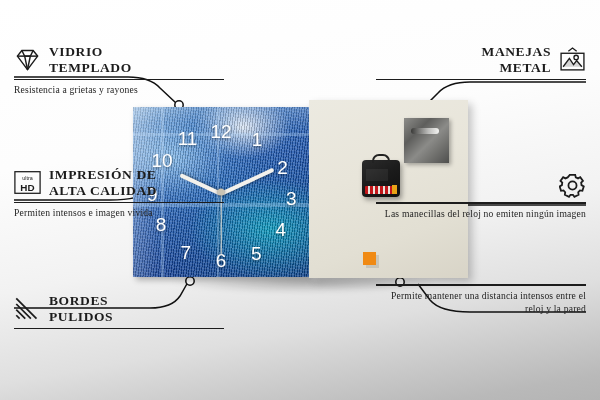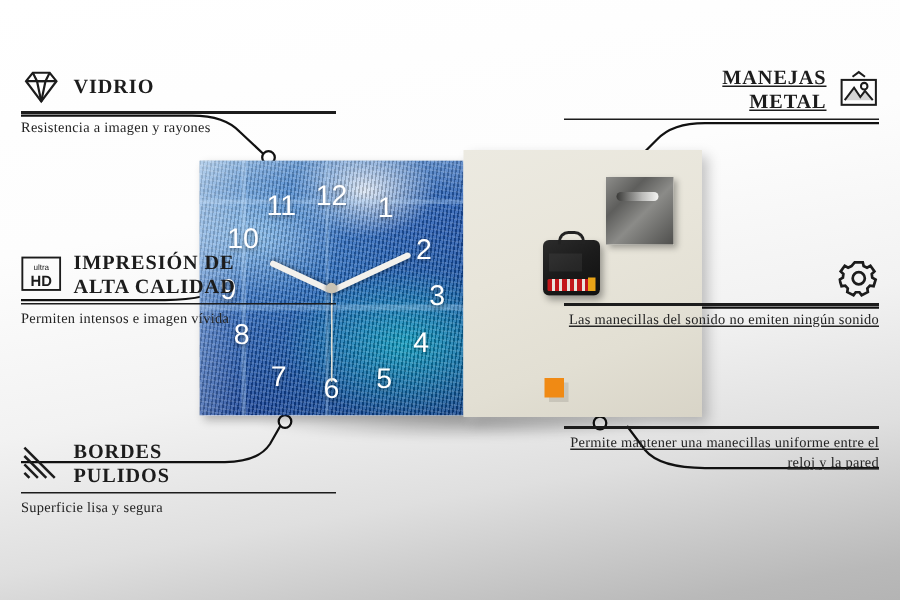--- a/index.html
+++ b/index.html
@@ -112,7 +112,7 @@
   .callout.left .head { justify-content:flex-start; }
   .callout.left .title, .callout.left .desc { text-align:left; }
   .callout.right .head { justify-content:flex-end; }
-  .callout.right .title, .callout.right .desc { text-align:right;text-decoration:underline; }
+  .callout.right .title, .callout.right .desc { text-align:right; }
   .icon { width:27px; height:27px; flex:0 0 27px; display:block; }
   .icon svg { display:block; width:27px; height:27px; }
 

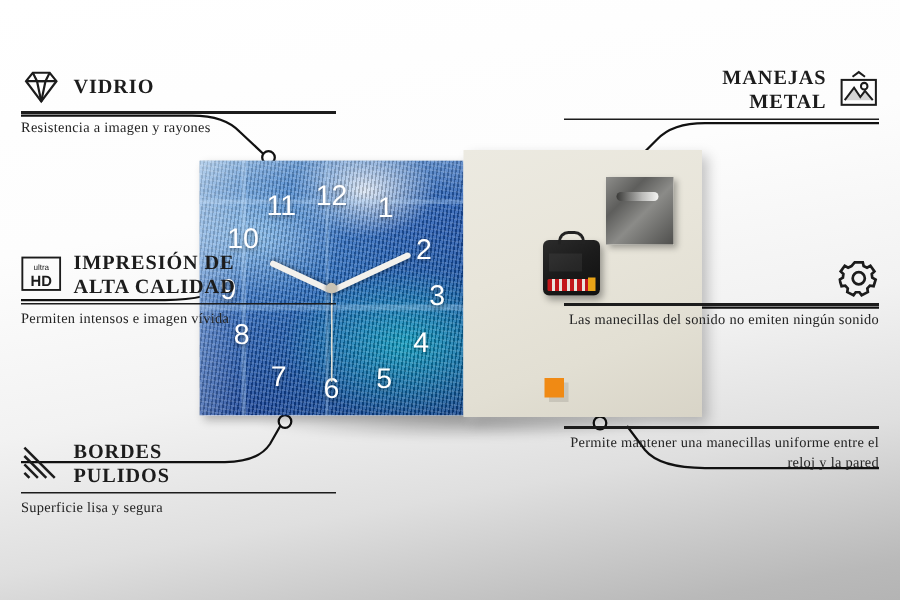--- a/index.html
+++ b/index.html
@@ -199,6 +199,7 @@
       </span>
       <div>
         <div class="title">VIDRIO</div>
+        <div class="title">TEMPLADO</div>
       </div>
     </div>
     <div class="rule"></div>

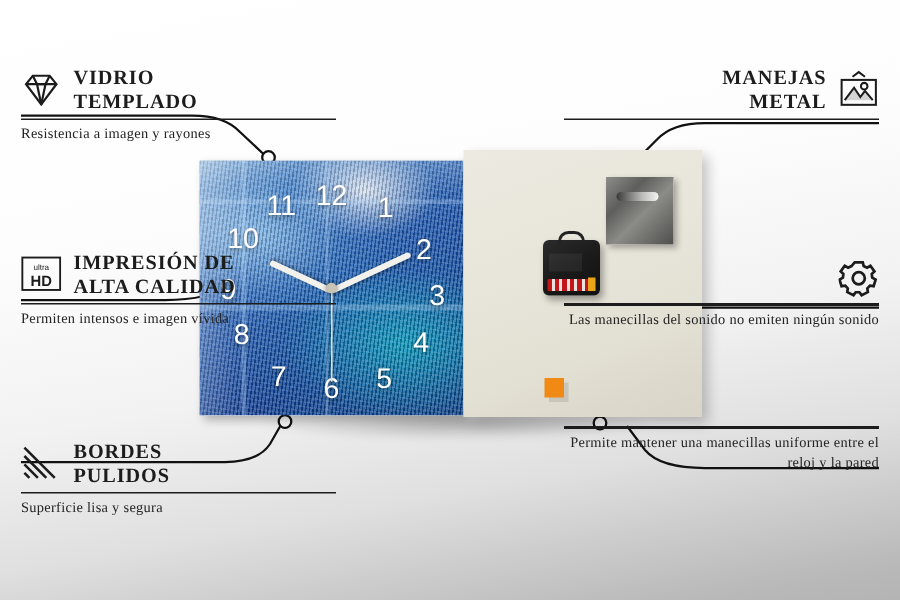--- a/index.html
+++ b/index.html
@@ -203,7 +203,7 @@
       </div>
     </div>
     <div class="rule"></div>
-    <div class="desc">Resistencia a imagen y rayones</div>
+    <div class="desc">Resistencia a grietas y rayones</div>
   </div>
 
   <div class="callout left" style="left:14px;top:167px;">

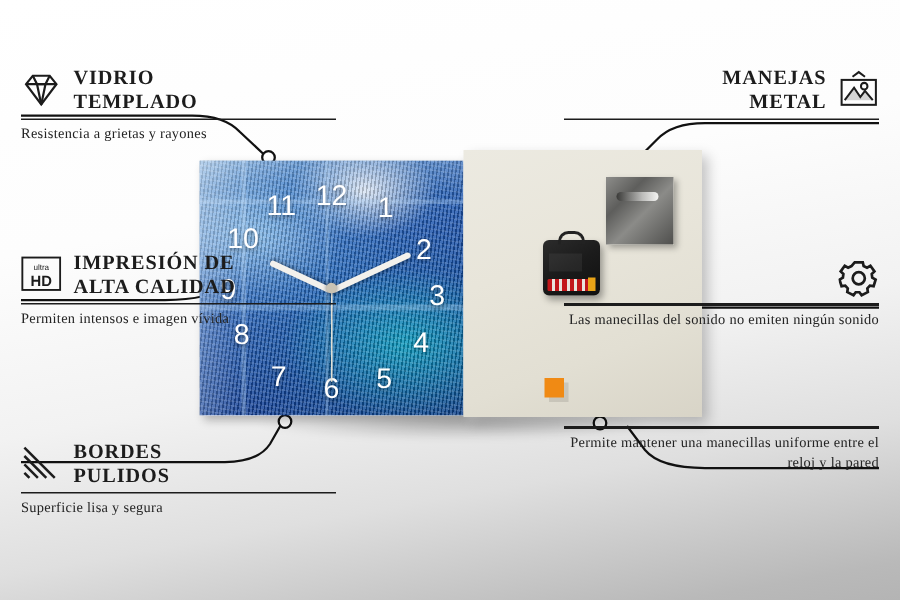--- a/index.html
+++ b/index.html
@@ -274,7 +274,7 @@
       </span>
     </div>
     <div class="rule"></div>
-    <div class="desc">Las manecillas del sonido no emiten ningún sonido</div>
+    <div class="desc">Las manecillas del reloj no emiten ningún imagen</div>
   </div>
 
   <div class="callout right" style="left:376px;top:281px;">

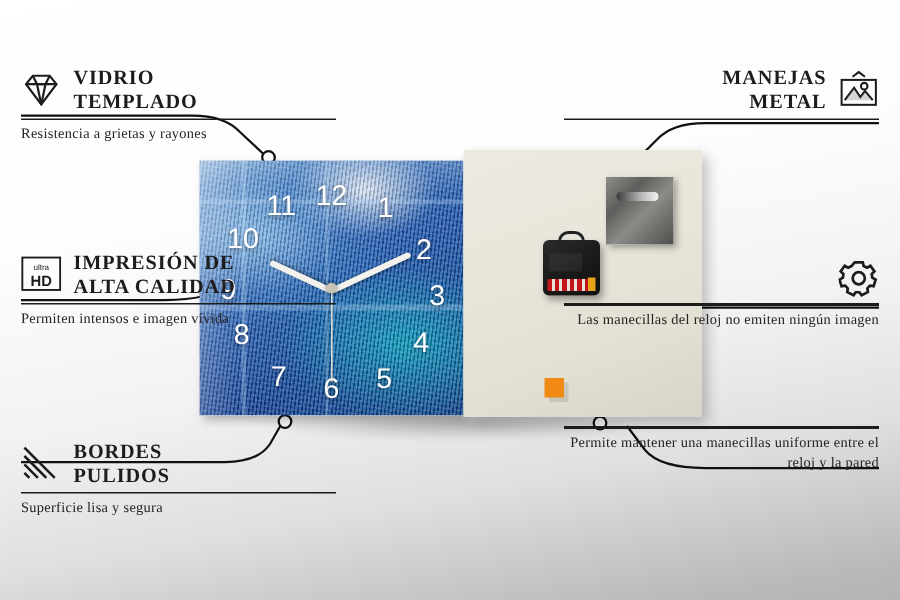--- a/index.html
+++ b/index.html
@@ -279,7 +279,7 @@
 
   <div class="callout right" style="left:376px;top:281px;">
     <div class="rule"></div>
-    <div class="desc">Permite mantener una manecillas uniforme entre el reloj y la pared</div>
+    <div class="desc">Permite mantener una distancia intensos entre el reloj y la pared</div>
   </div>
 
 </div>

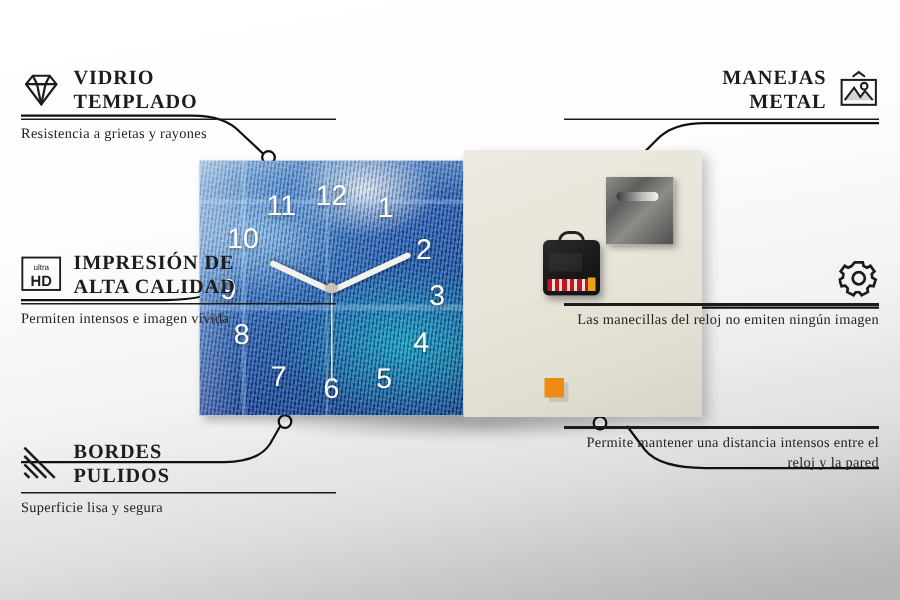--- a/index.html
+++ b/index.html
@@ -242,7 +242,6 @@
       </div>
     </div>
     <div class="rule"></div>
-    <div class="desc">Superficie lisa y segura</div>
   </div>
 
   <div class="callout right" style="left:376px;top:44px;">

